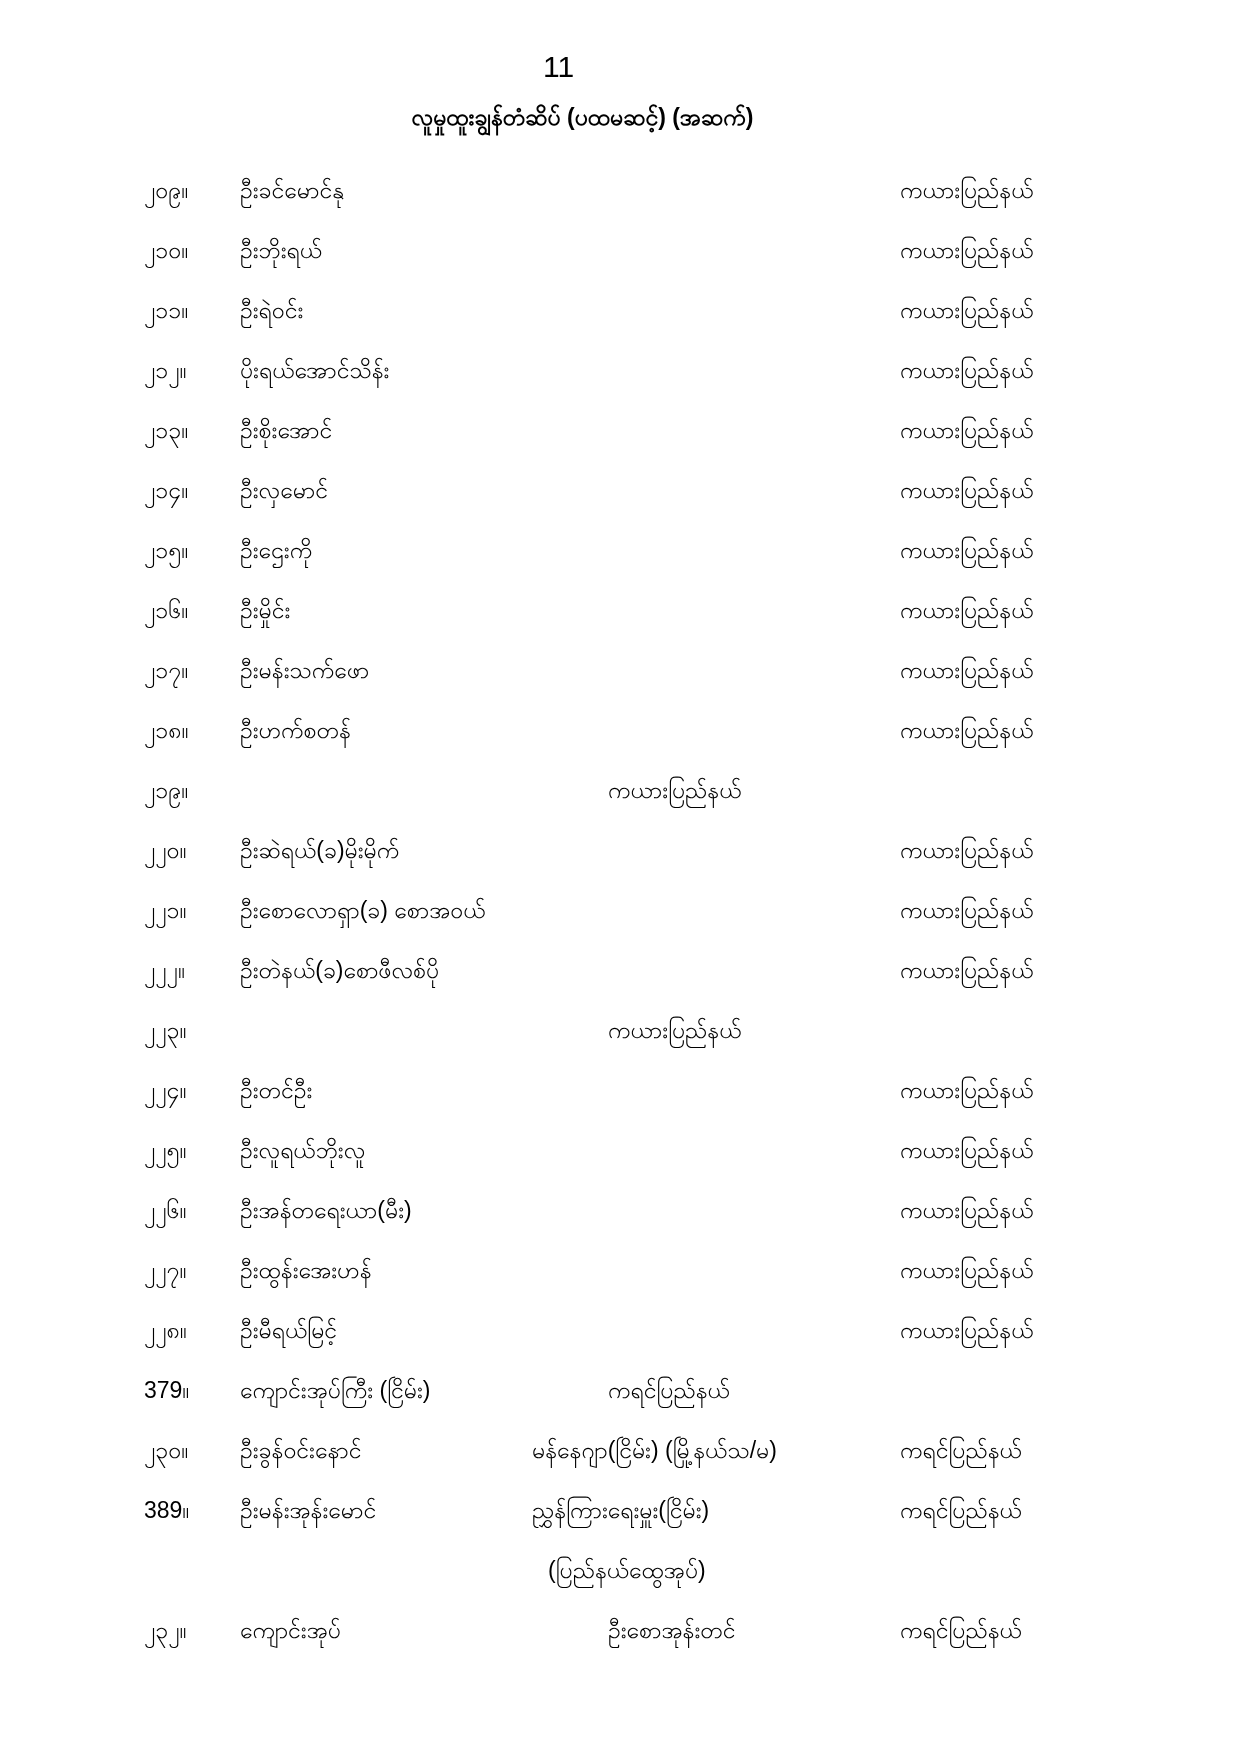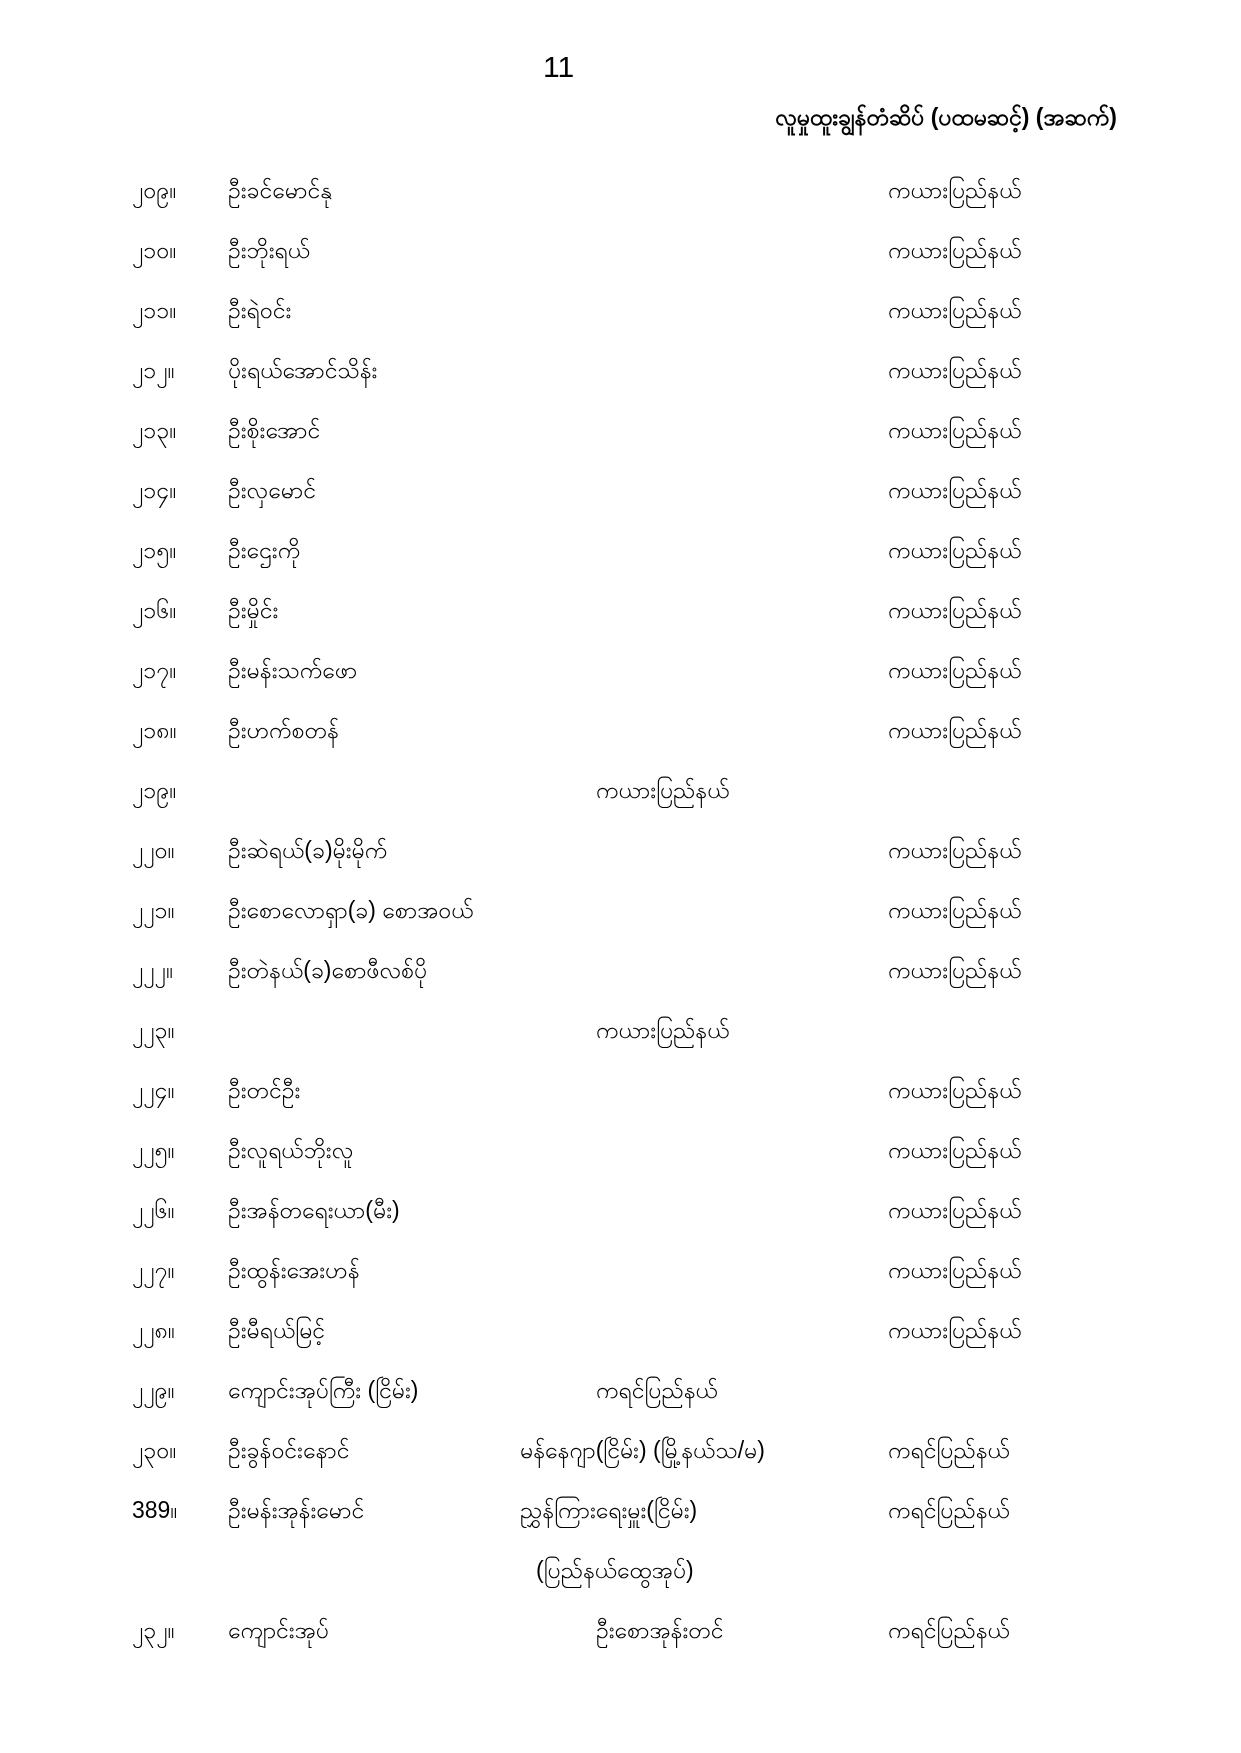--- a/index.html
+++ b/index.html
@@ -29,7 +29,7 @@
   }
   .page-title {
     margin-top: 16px;
-    text-align: right;
+    text-align: center;
     font-size: 23px;
     line-height: 34px;
     font-weight: 700;

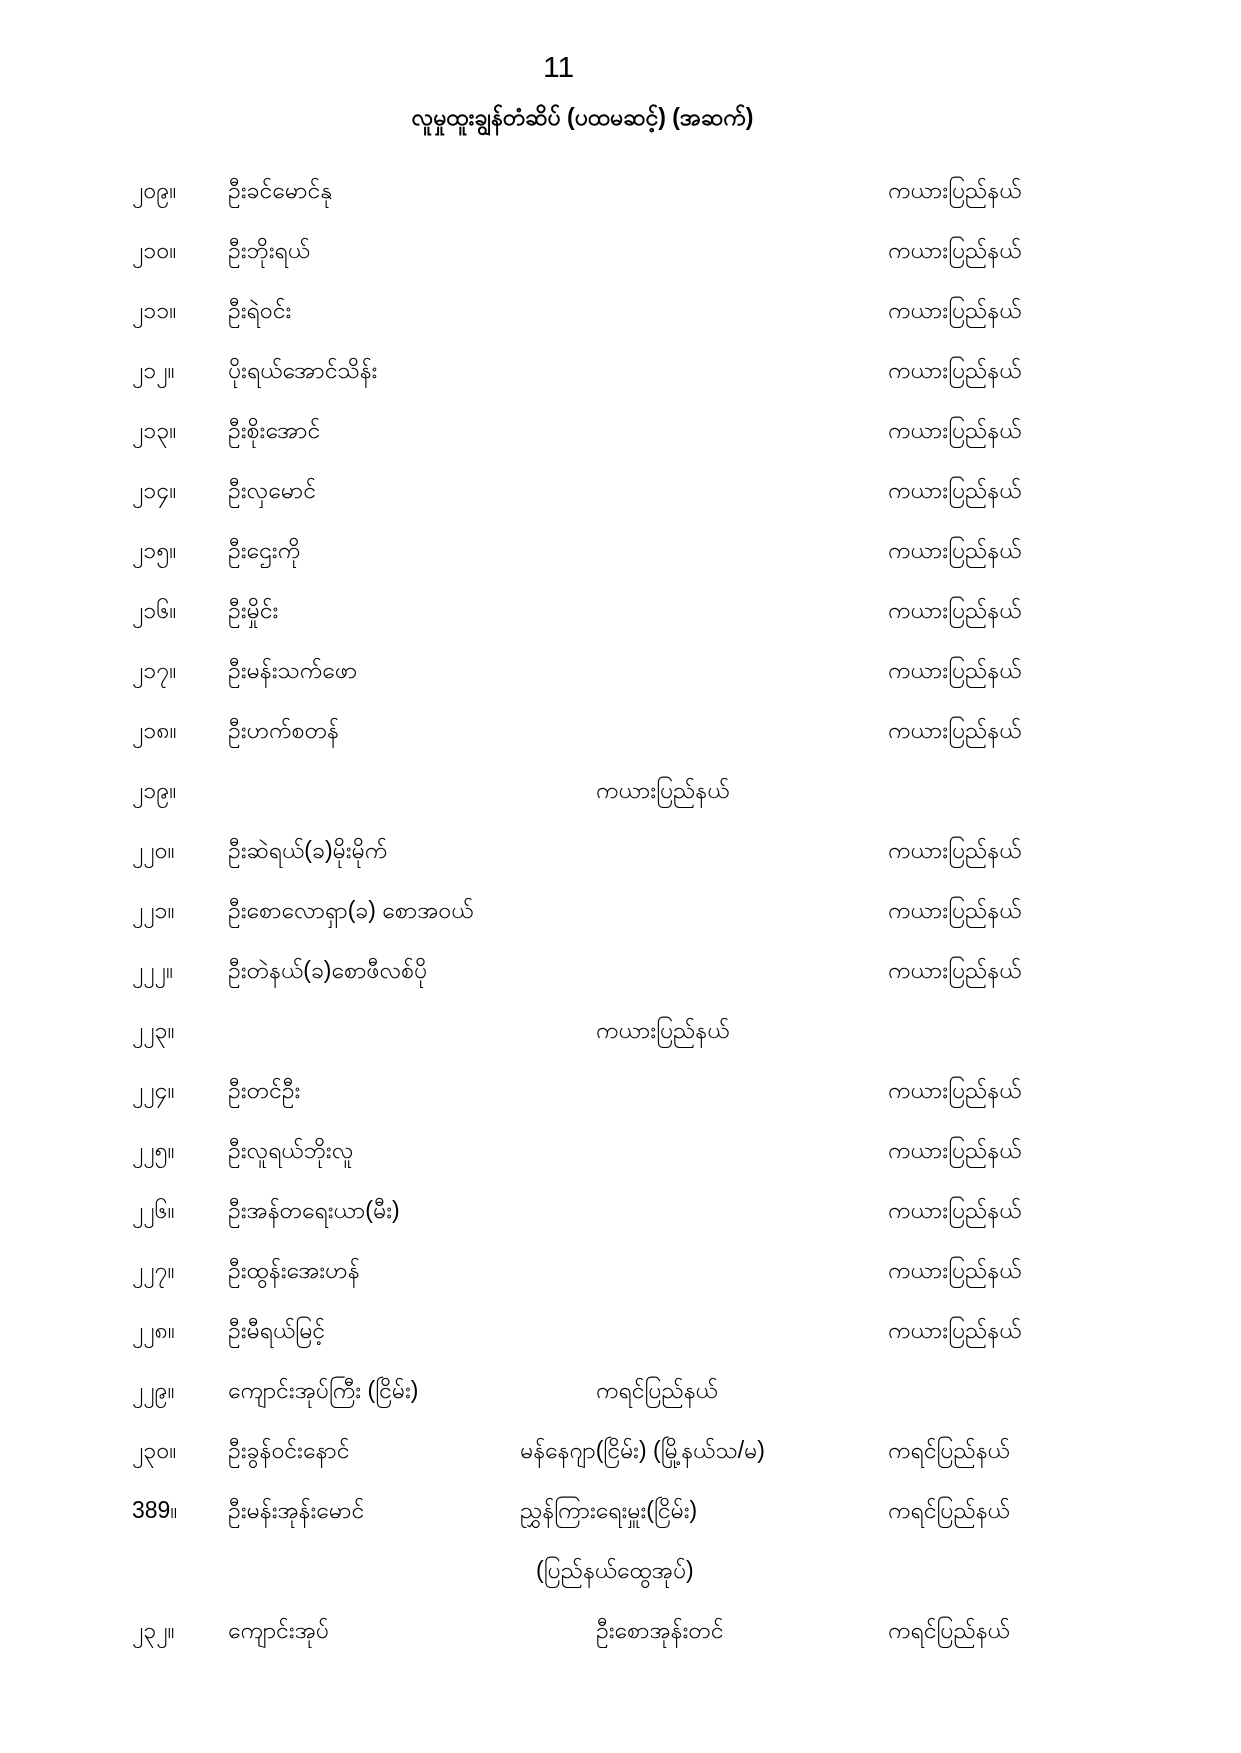--- a/index.html
+++ b/index.html
@@ -37,6 +37,7 @@
   }
   .rows {
     margin-top: 26px;
+    padding-left: 12px;
   }
   .row {
     display: flex;

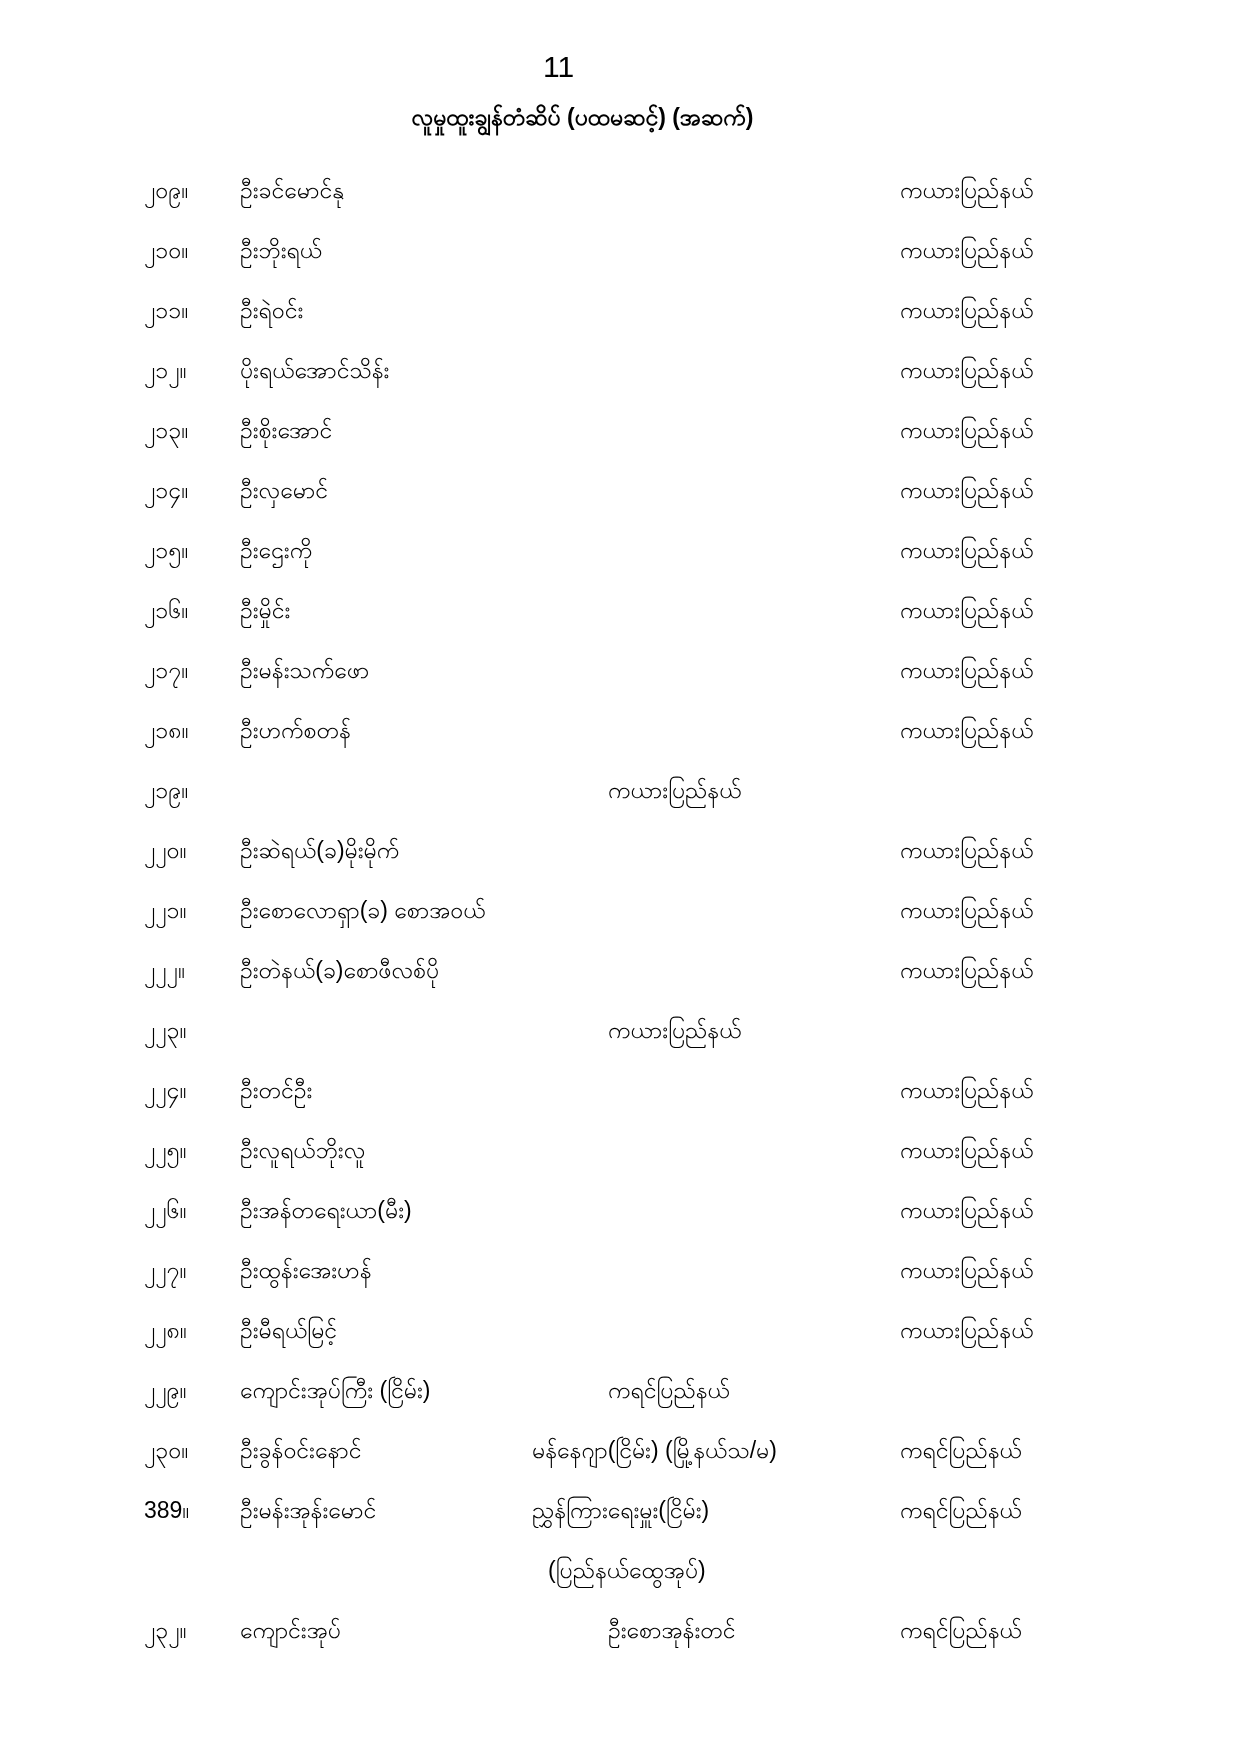--- a/index.html
+++ b/index.html
@@ -264,7 +264,7 @@
     <span class="col col-region">ကယားပြည်နယ်</span>
   </div>
       <div class="row">
-    <span class="col col-no">၂၂၉။</span>
+    <span class="col col-no">379။</span>
     <span class="col col-pos">
       <span class="line1">ကျောင်းအုပ်ကြီး (ငြိမ်း)</span>
       

